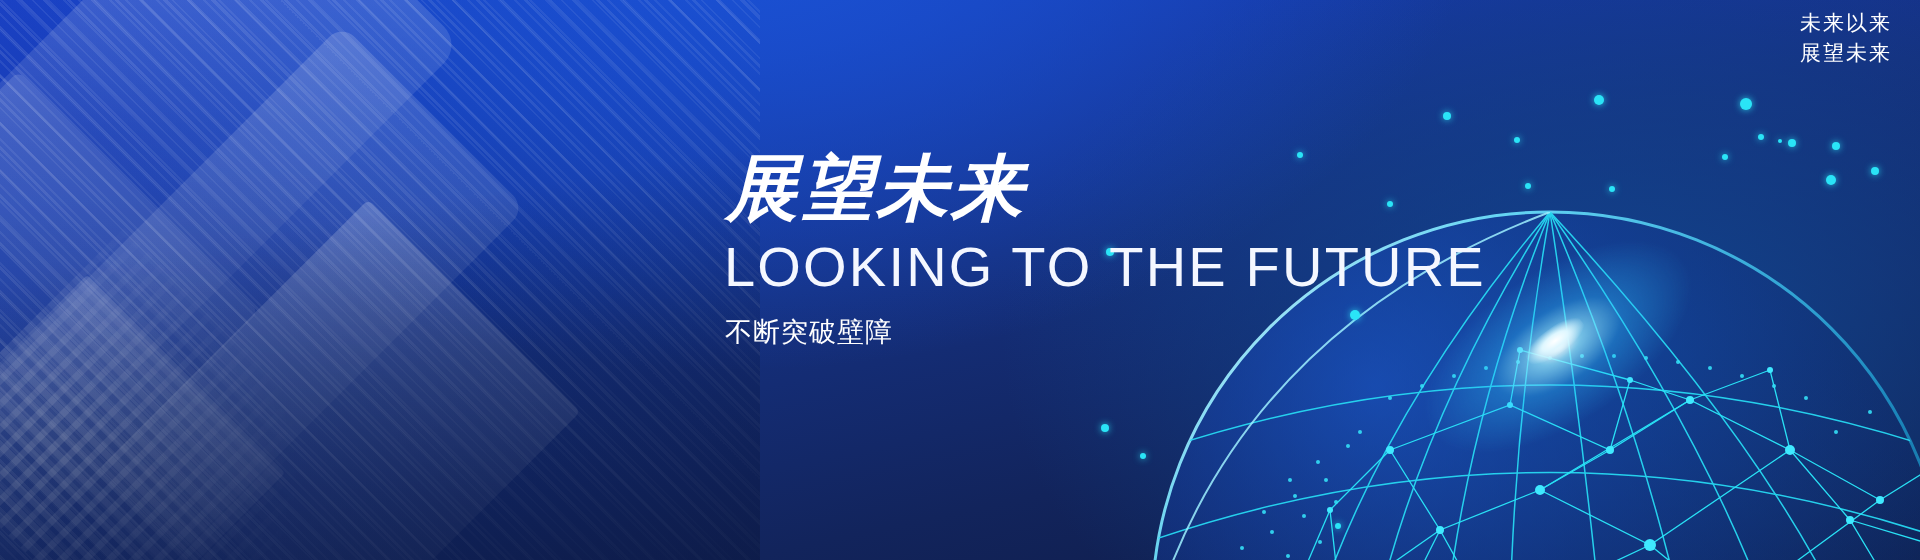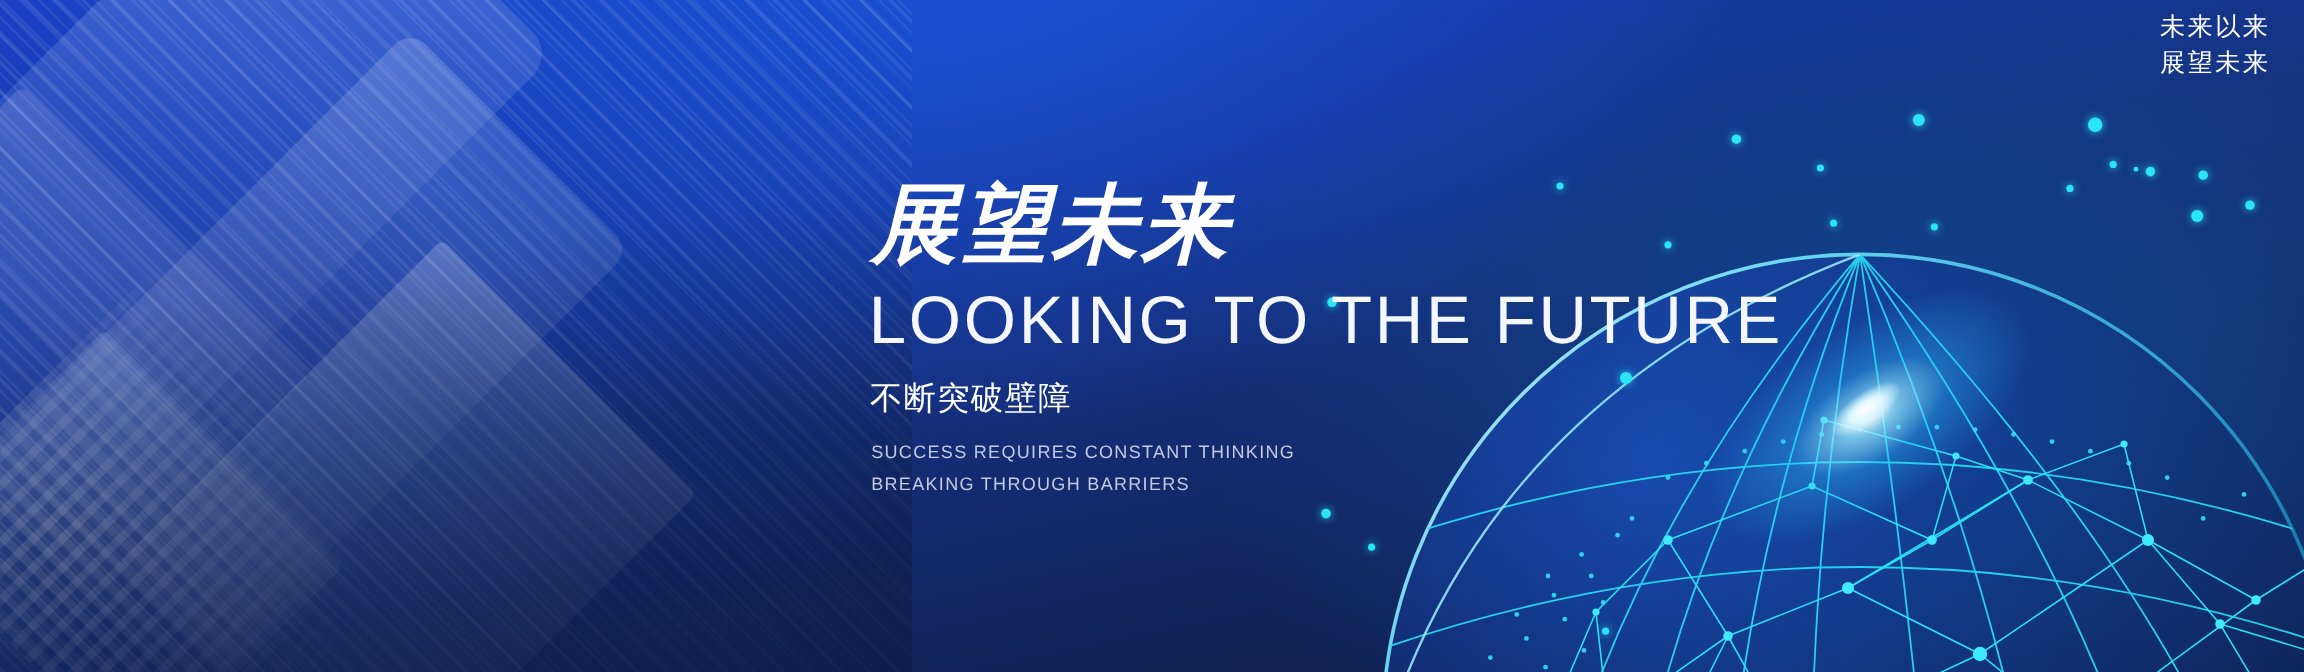--- a/index.html
+++ b/index.html
@@ -425,10 +425,6 @@
     <div class="sub-cn">
       <div>不断突破壁障</div>
     </div>
-    <div class="sub-en">
-      <div>SUCCESS REQUIRES CONSTANT THINKING</div>
-      <div>BREAKING THROUGH BARRIERS</div>
-    </div>
   </div>
 
   <div class="corner-tag">

